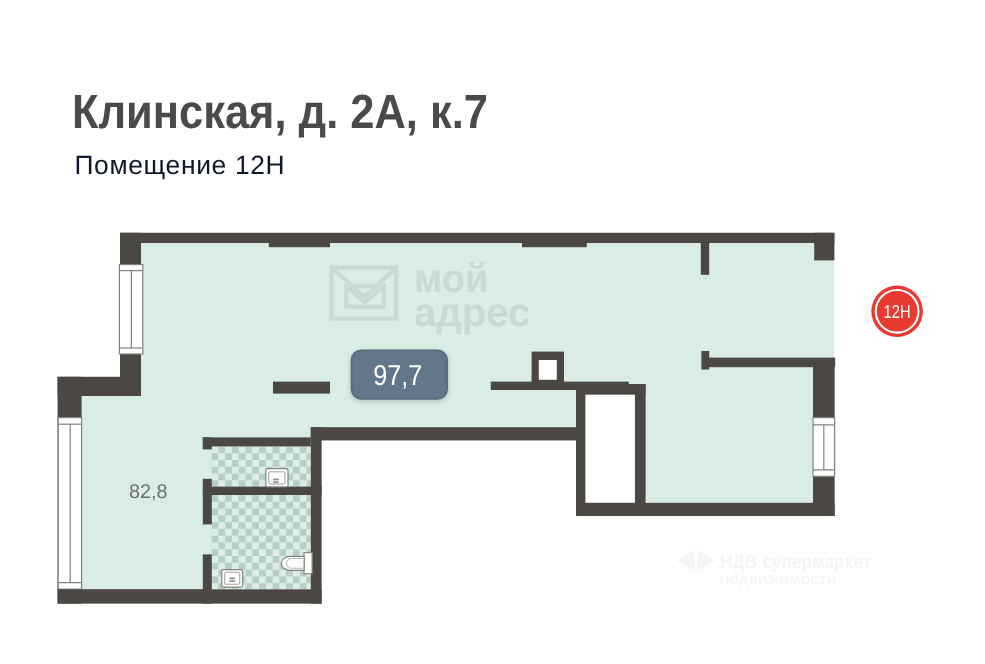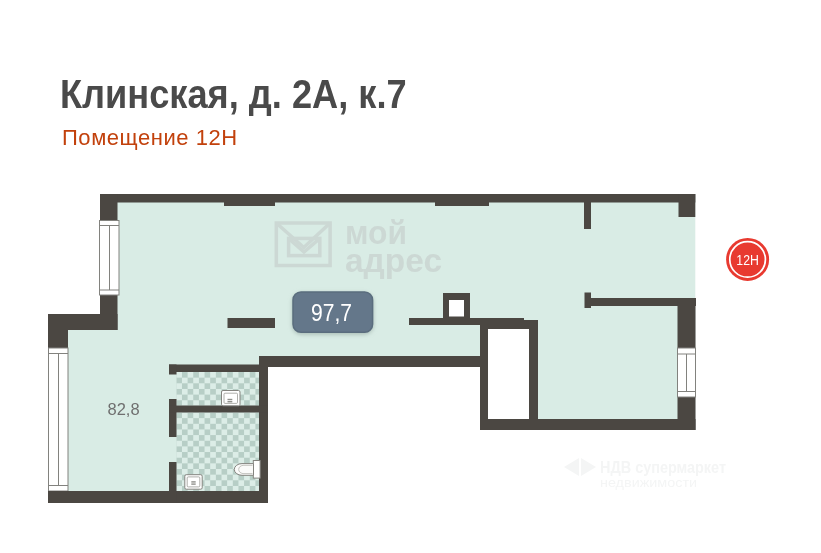--- a/index.html
+++ b/index.html
@@ -5,7 +5,7 @@
   html,body{margin:0;padding:0;background:#ffffff;width:821px;height:553px;overflow:hidden;}
   body{font-family:"Liberation Sans", sans-serif;position:relative;}
   .title{position:absolute;left:60px;top:72px;font-size:40px;font-weight:bold;color:#4a4a4a;transform:scaleX(0.905);transform-origin:0 0;white-space:nowrap;}
-  .subtitle{position:absolute;left:62px;top:125px;font-size:22px;color:#c2410c;letter-spacing:0.55px;white-space:nowrap;}
+  .subtitle{position:absolute;left:62px;top:125px;font-size:22px;color:#0f172a;letter-spacing:0.55px;white-space:nowrap;}
   svg{position:absolute;left:0;top:0;}
 </style>
 </head>

